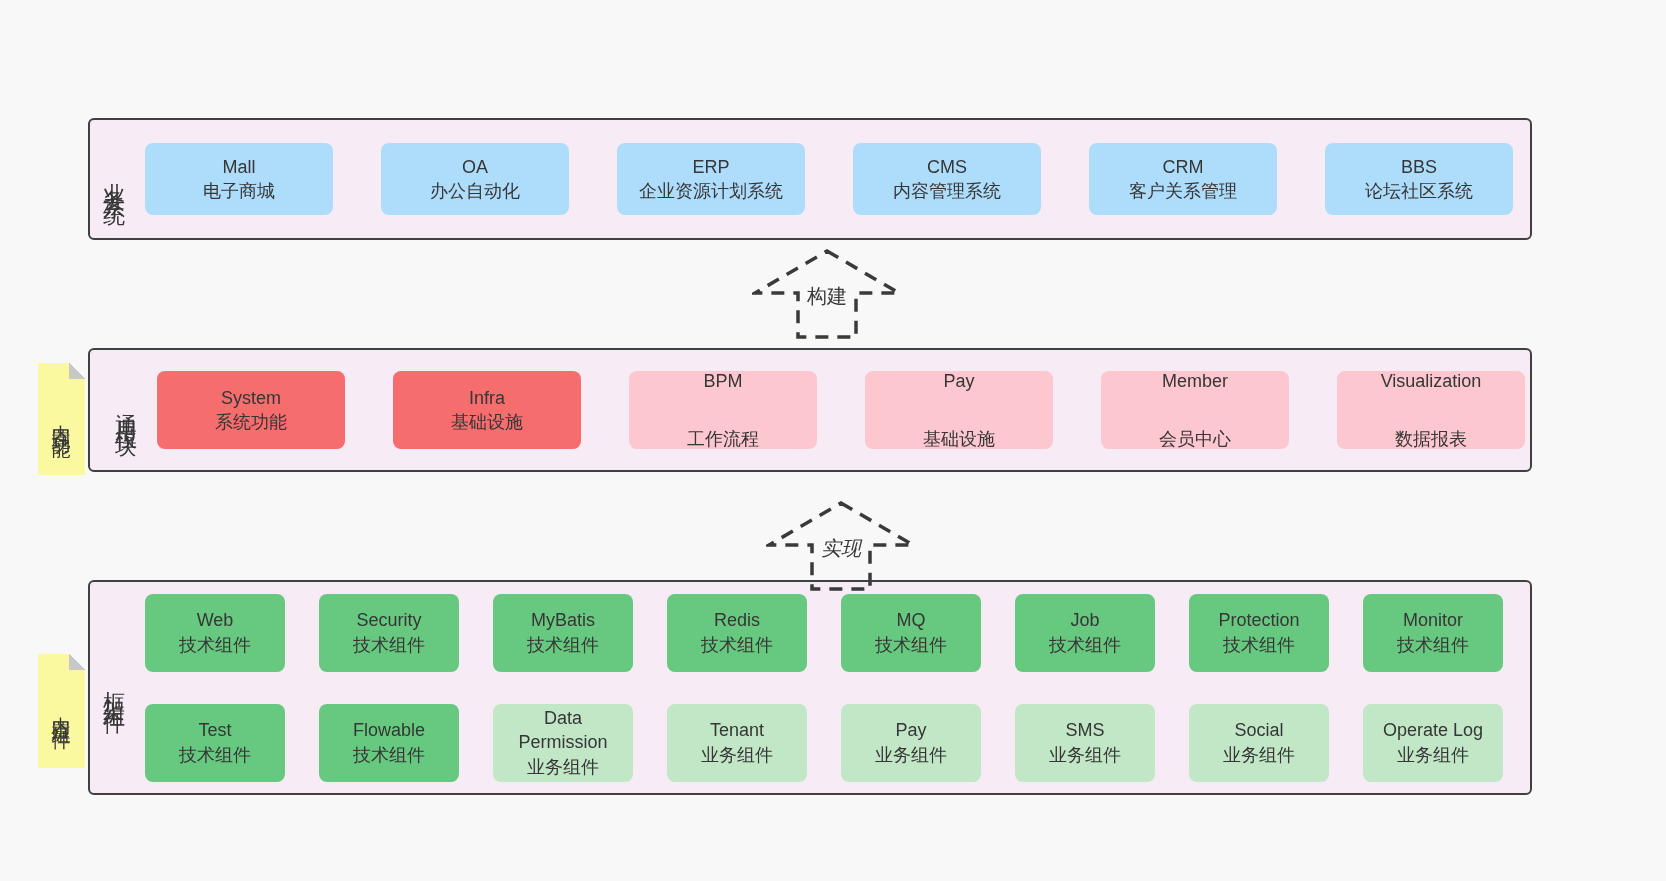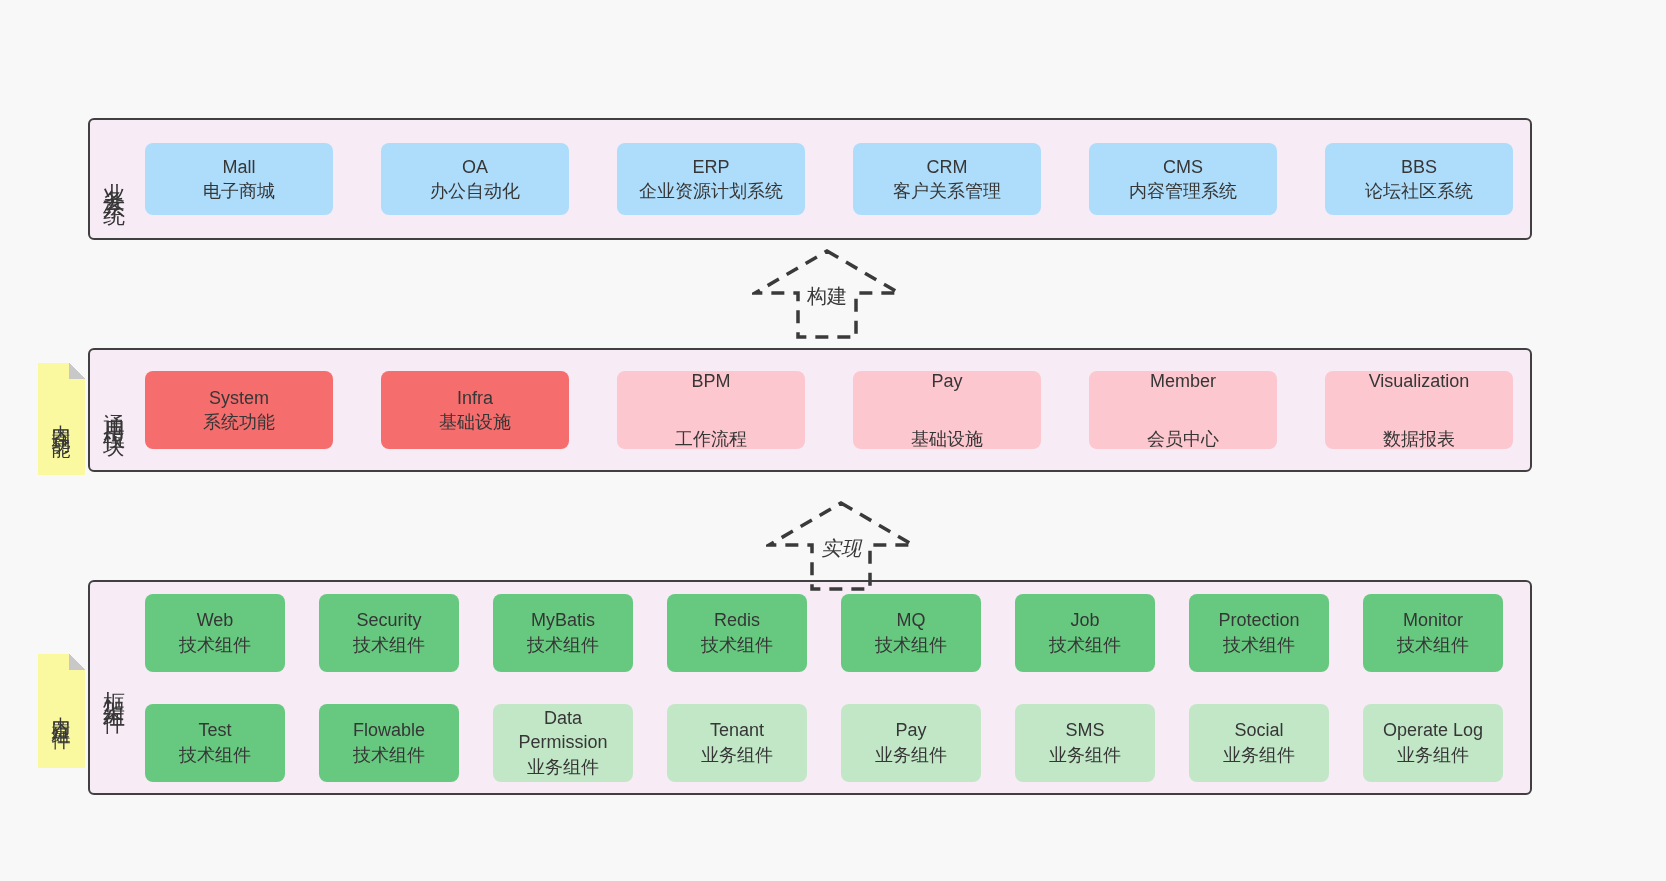--- a/index.html
+++ b/index.html
@@ -86,12 +86,12 @@
       <div class="box-sub">企业资源计划系统</div>
     </div>
     <div class="box big blue">
+      <div class="box-title">CMS</div>
+      <div class="box-sub">内容管理系统</div>
+    </div>
+    <div class="box big blue">
       <div class="box-title">CRM</div>
       <div class="box-sub">客户关系管理</div>
-    </div>
-    <div class="box big blue">
-      <div class="box-title">CMS</div>
-      <div class="box-sub">内容管理系统</div>
     </div>
     <div class="box big blue">
       <div class="box-title">BBS</div>

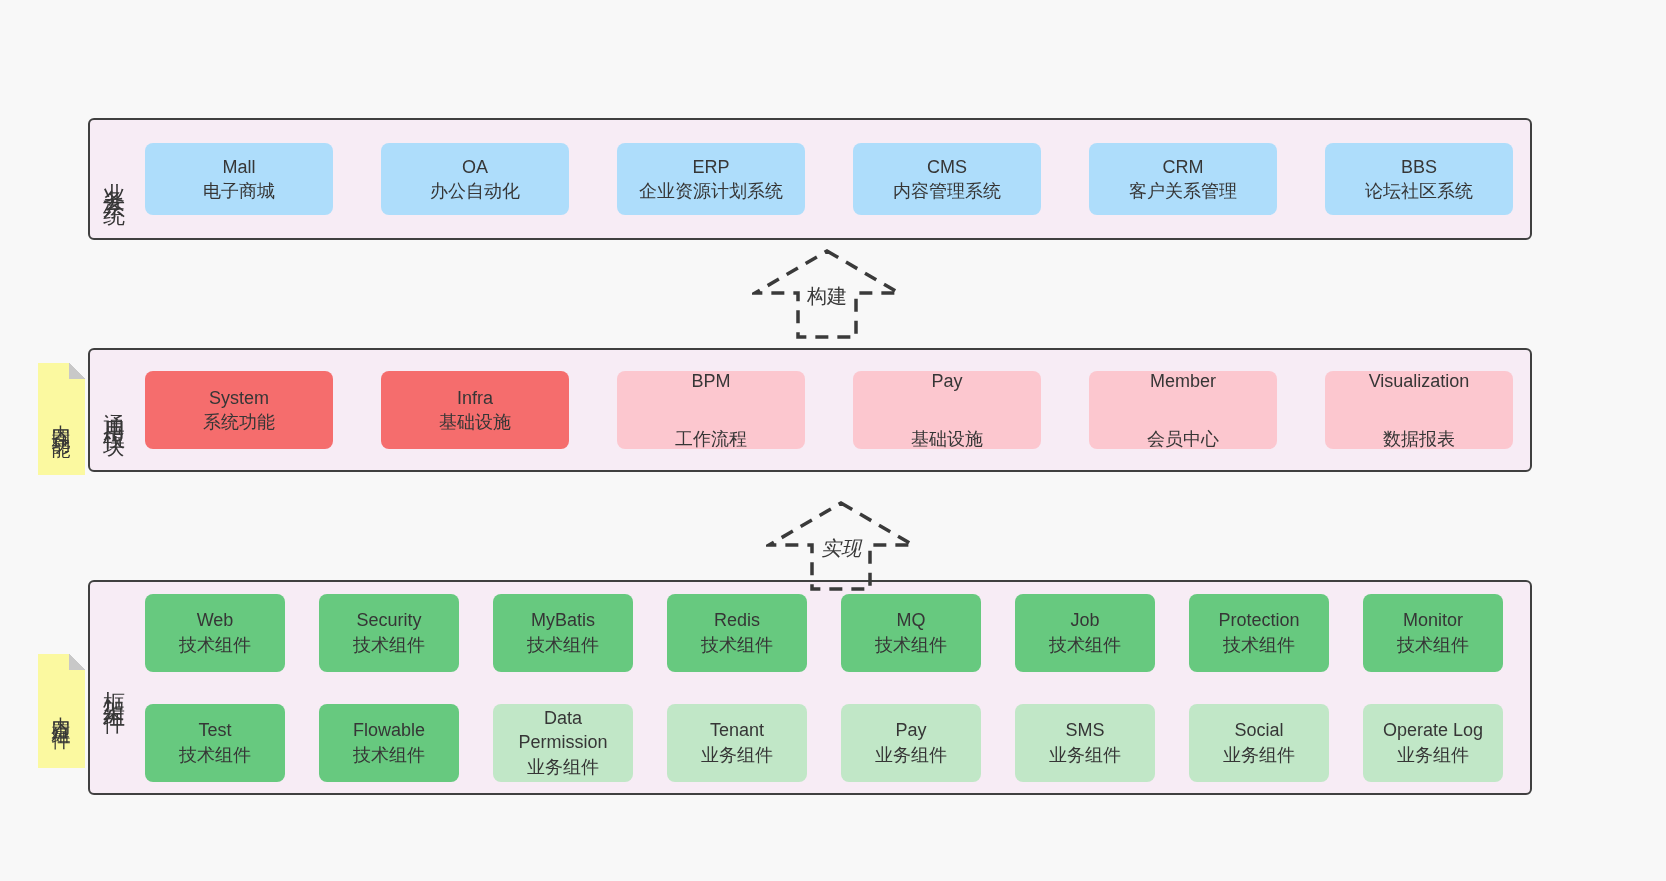--- a/index.html
+++ b/index.html
@@ -14,7 +14,7 @@
     display:flex; align-items:center; z-index:1;
   }
   #panel-business  { top:118px; height:122px; }
-  #panel-modules   { top:348px; height:124px; }
+  #panel-modules   { top:348px; height:124px;padding-left:12px; }
   #panel-framework { top:580px; height:215px; }
 
   .vlabel {

